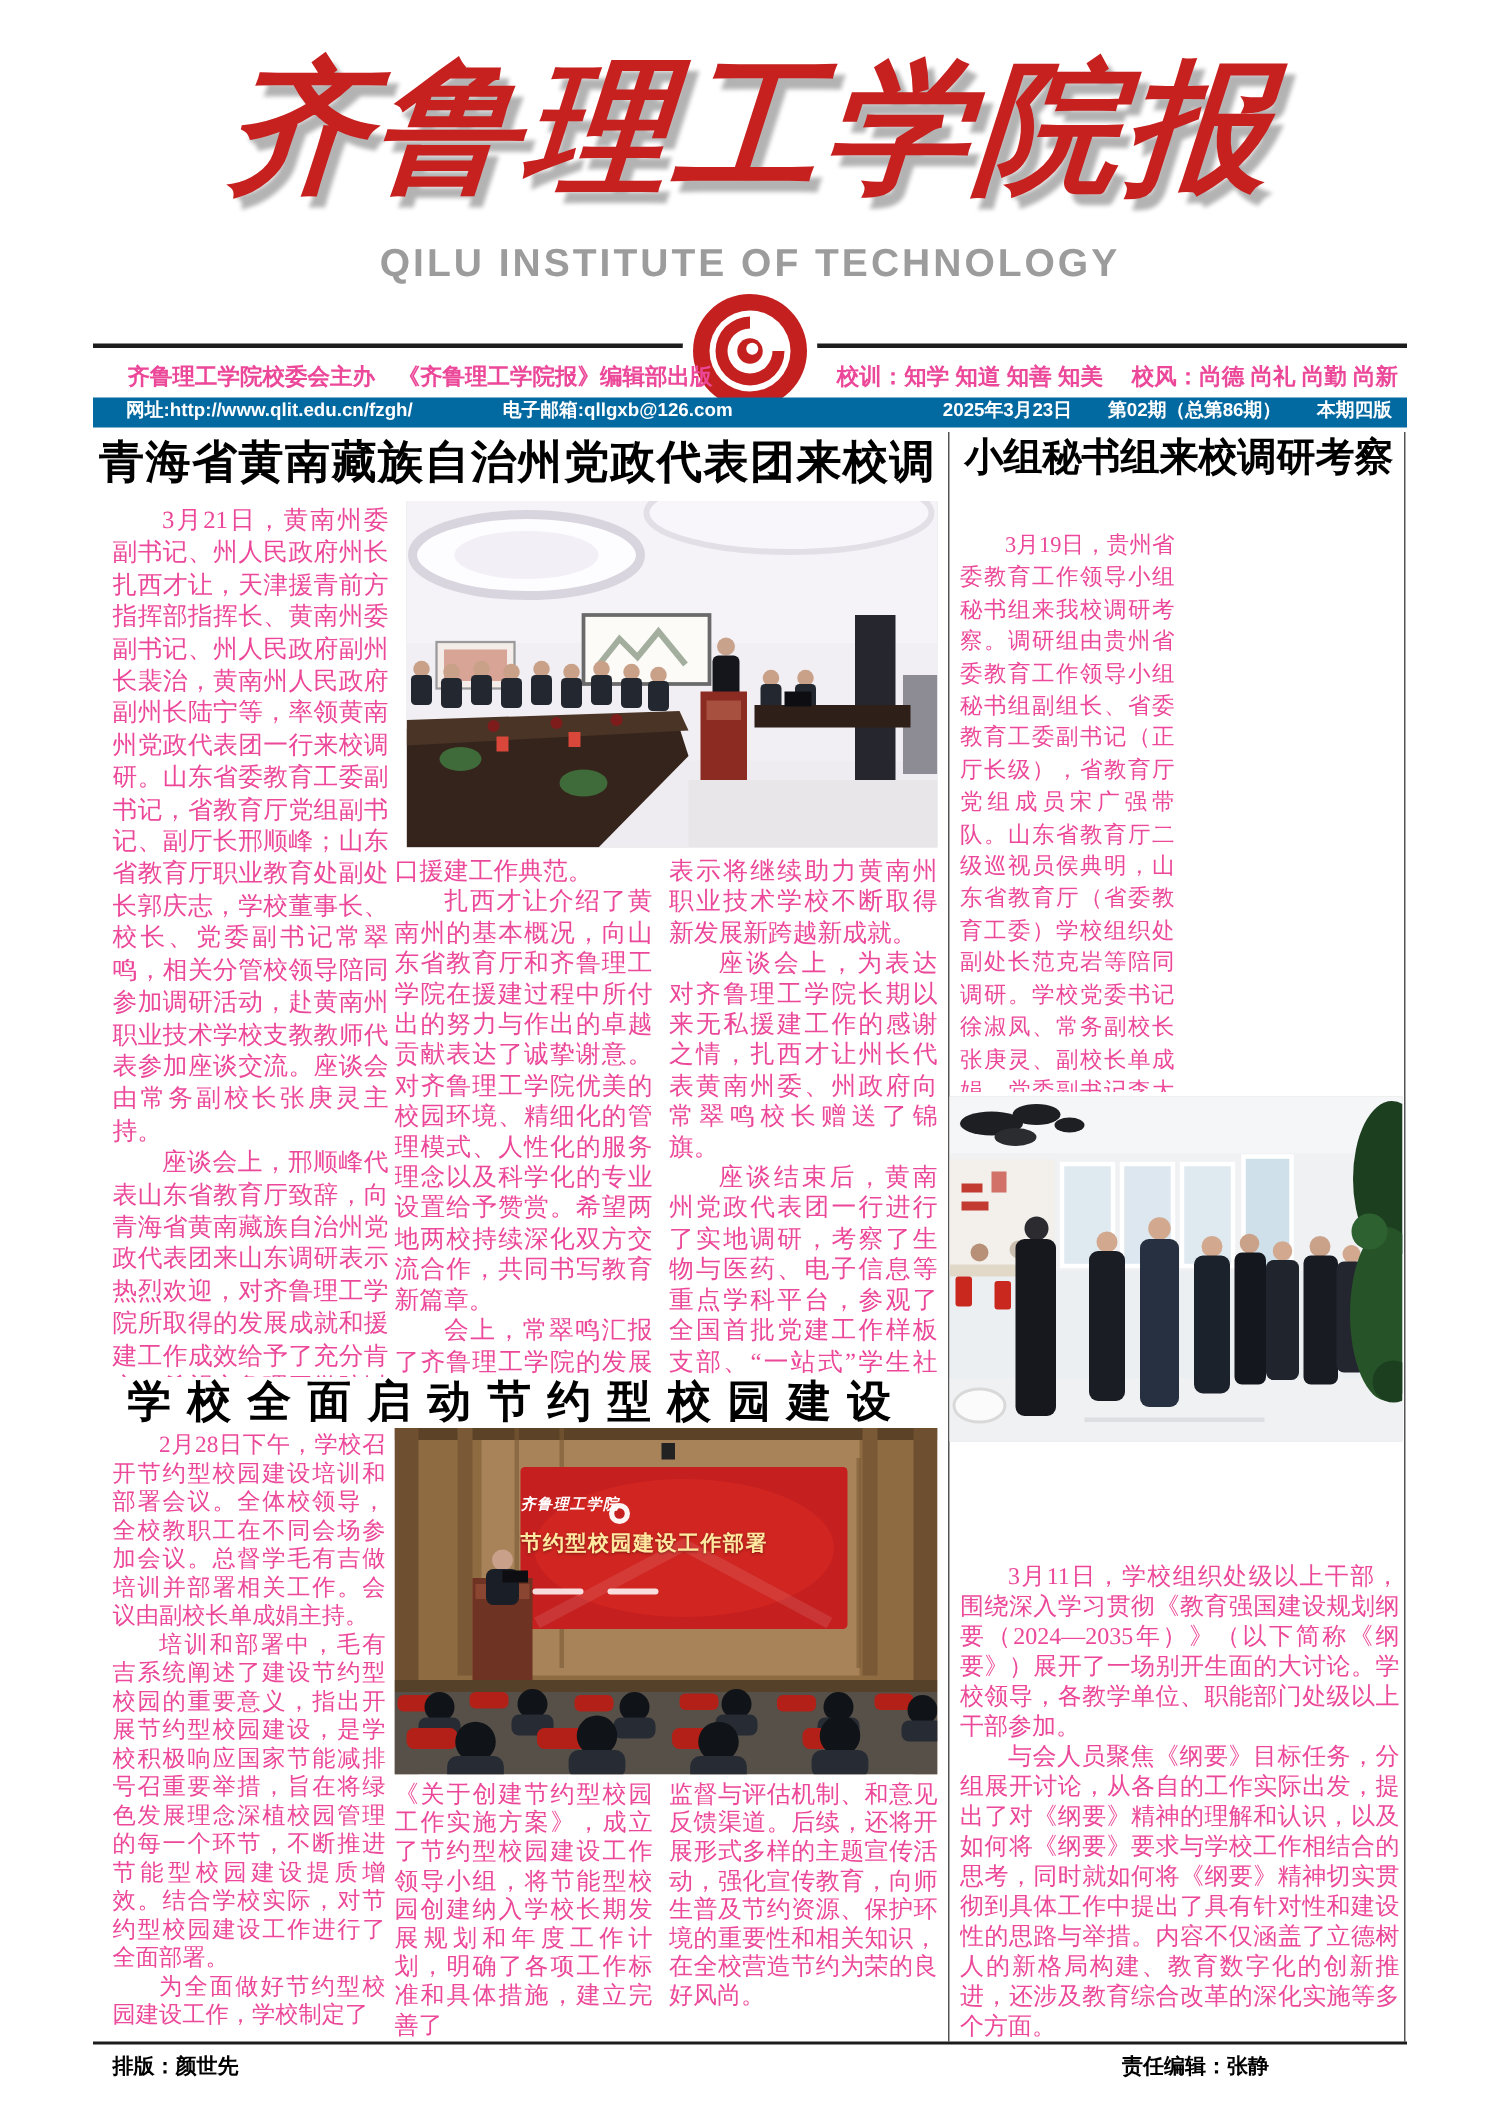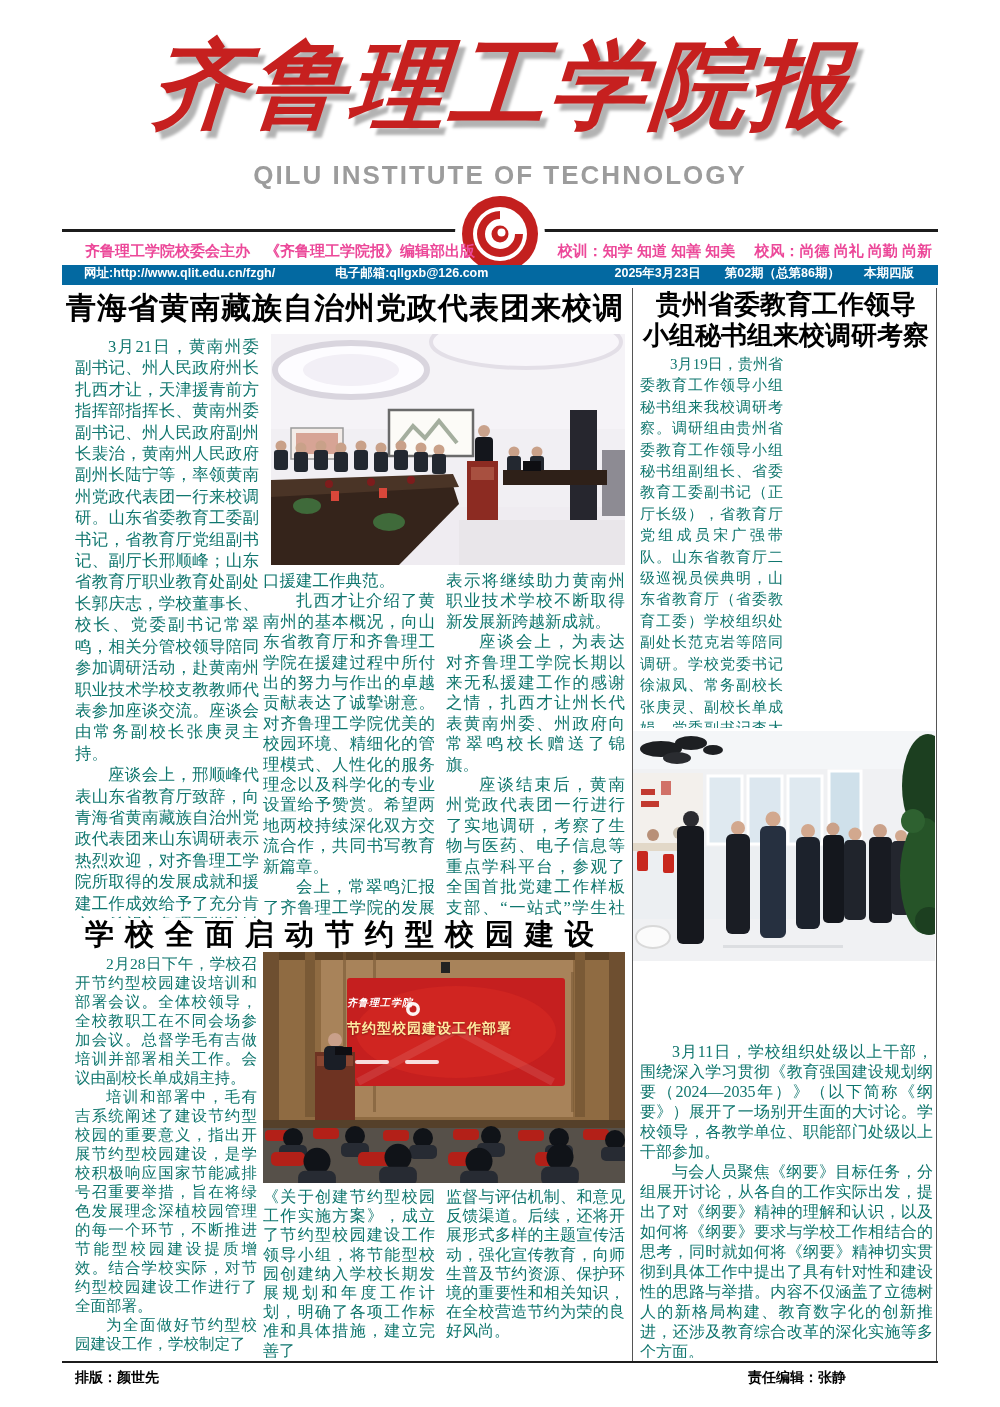--- a/index.html
+++ b/index.html
@@ -34,7 +34,7 @@
   .meta-bar .sp { flex:1; }
   .meta-bar .mi-date { margin-right:24px; }
   .meta-bar .mi-issue { margin-right:24px; }
-  .meta-bar .mi-ed { margin-right:24px; }
+  .meta-bar .mi-ed { margin-right:10px; }
 
   
   .v-rule-mid { left:632px; top:288px; width:1px; height:1073px; background:#555; }

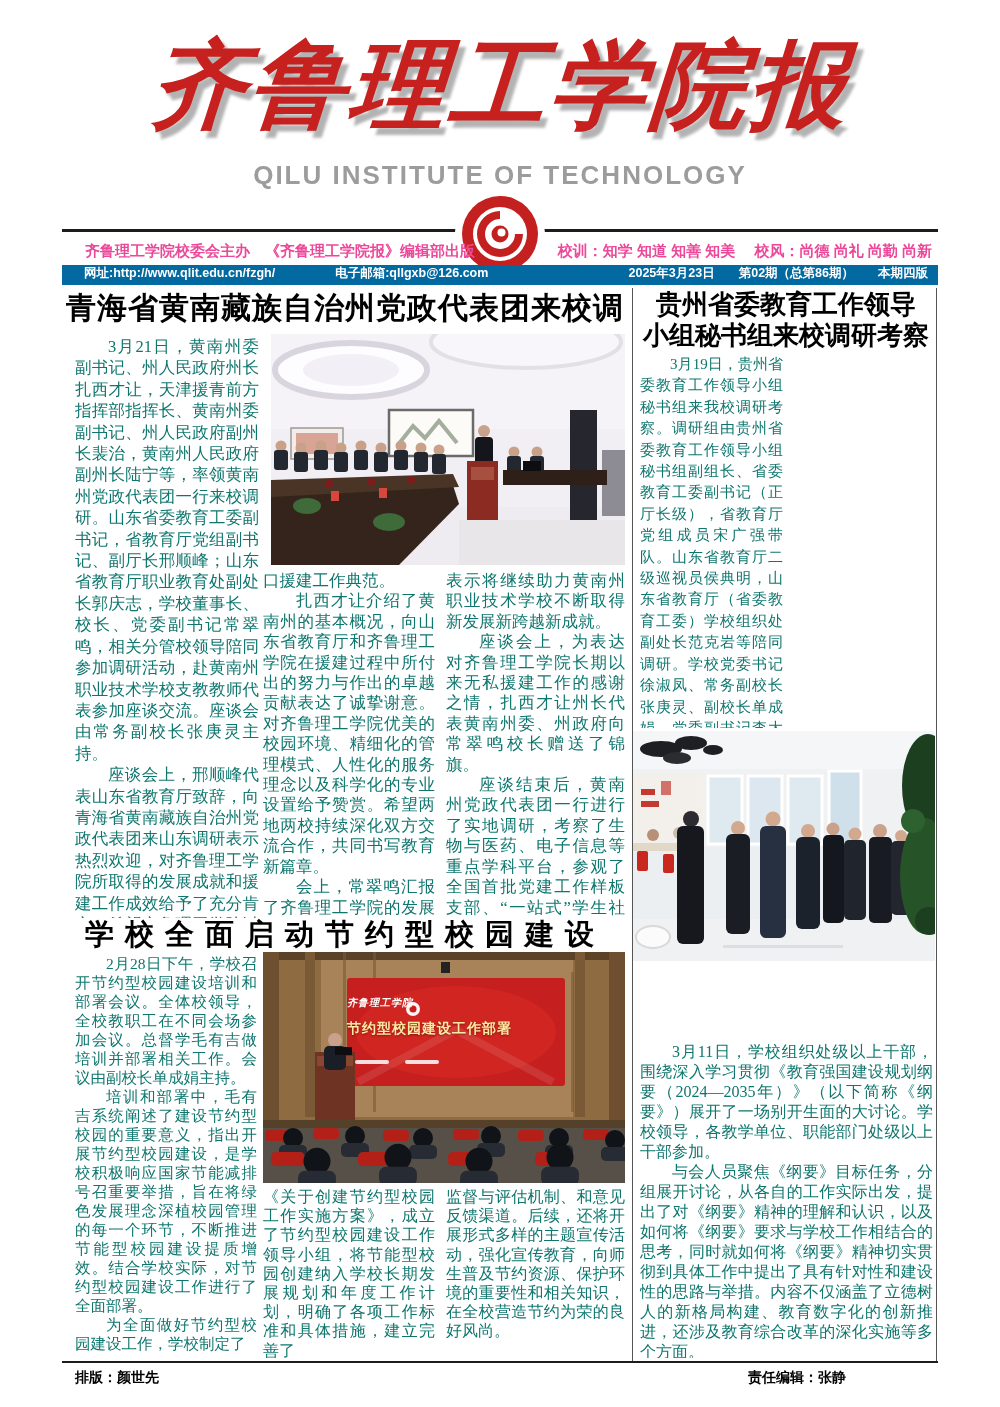--- a/index.html
+++ b/index.html
@@ -198,7 +198,6 @@
   </div>
 
   <div class="abs hl a2-hl">
-    <div>贵州省委教育工作领导</div>
     <div>小组秘书组来校调研考察</div>
   </div>
 

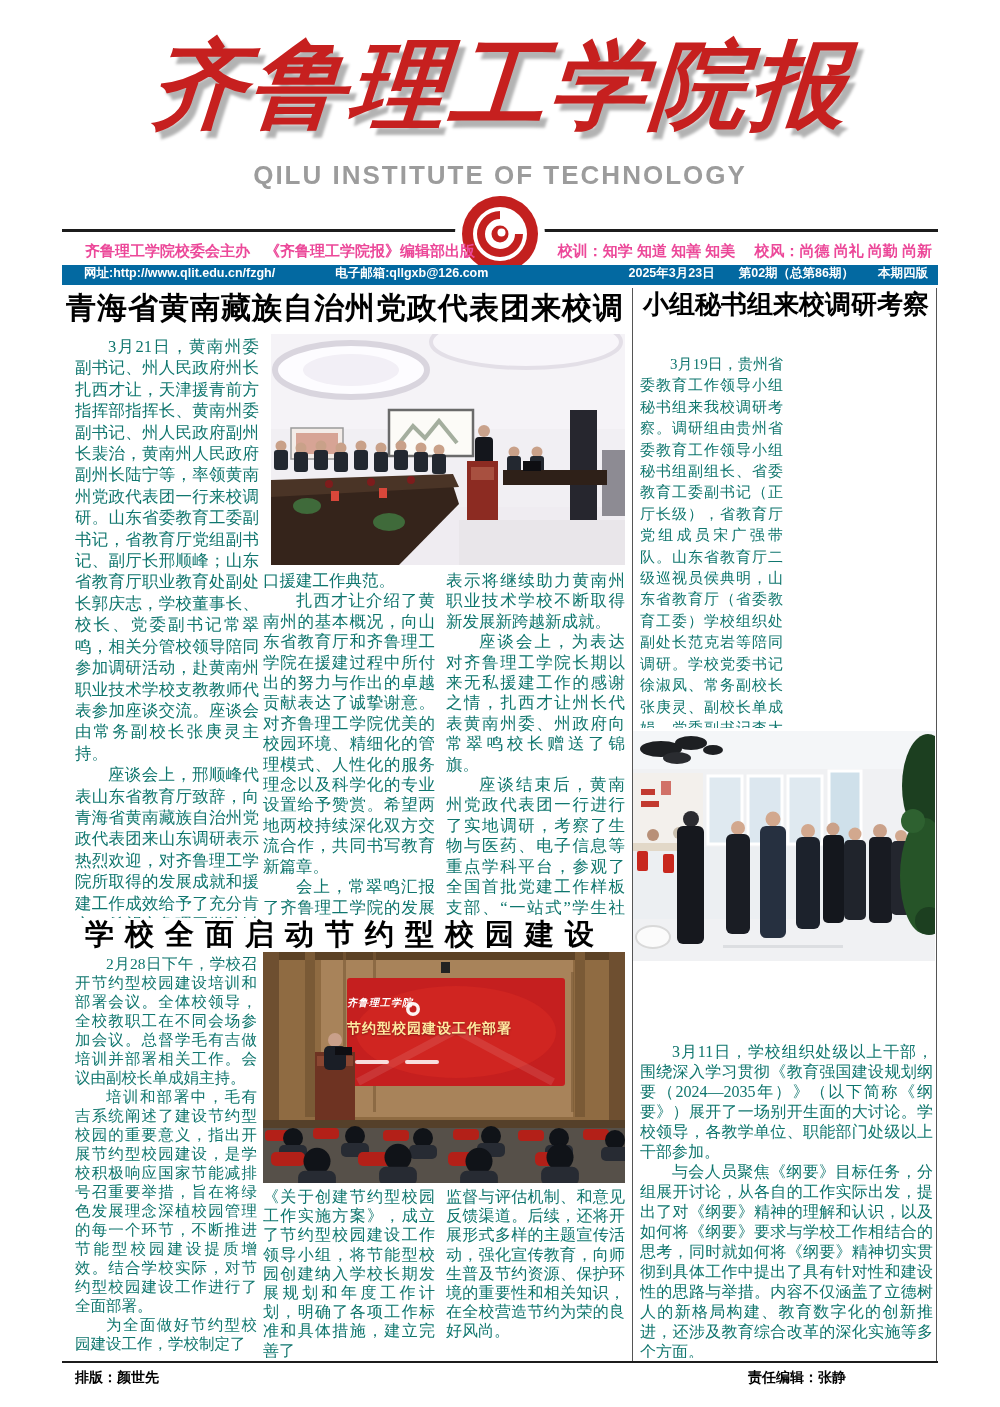--- a/index.html
+++ b/index.html
@@ -49,7 +49,7 @@
   .a4-hl { top:967px; left:636px; width:300px; font-size:21.5px; line-height:33px; }
 
   
-  .btxt { text-align:justify; overflow:hidden; color:#0f766e; }
+  .btxt { text-align:justify; overflow:hidden; color:#ec4899; }
   .btxt p { text-indent:2em; }
   .btxt p.cont { text-indent:0; }
   .sz-a { font-size:16.5px; line-height:21.4px; }

